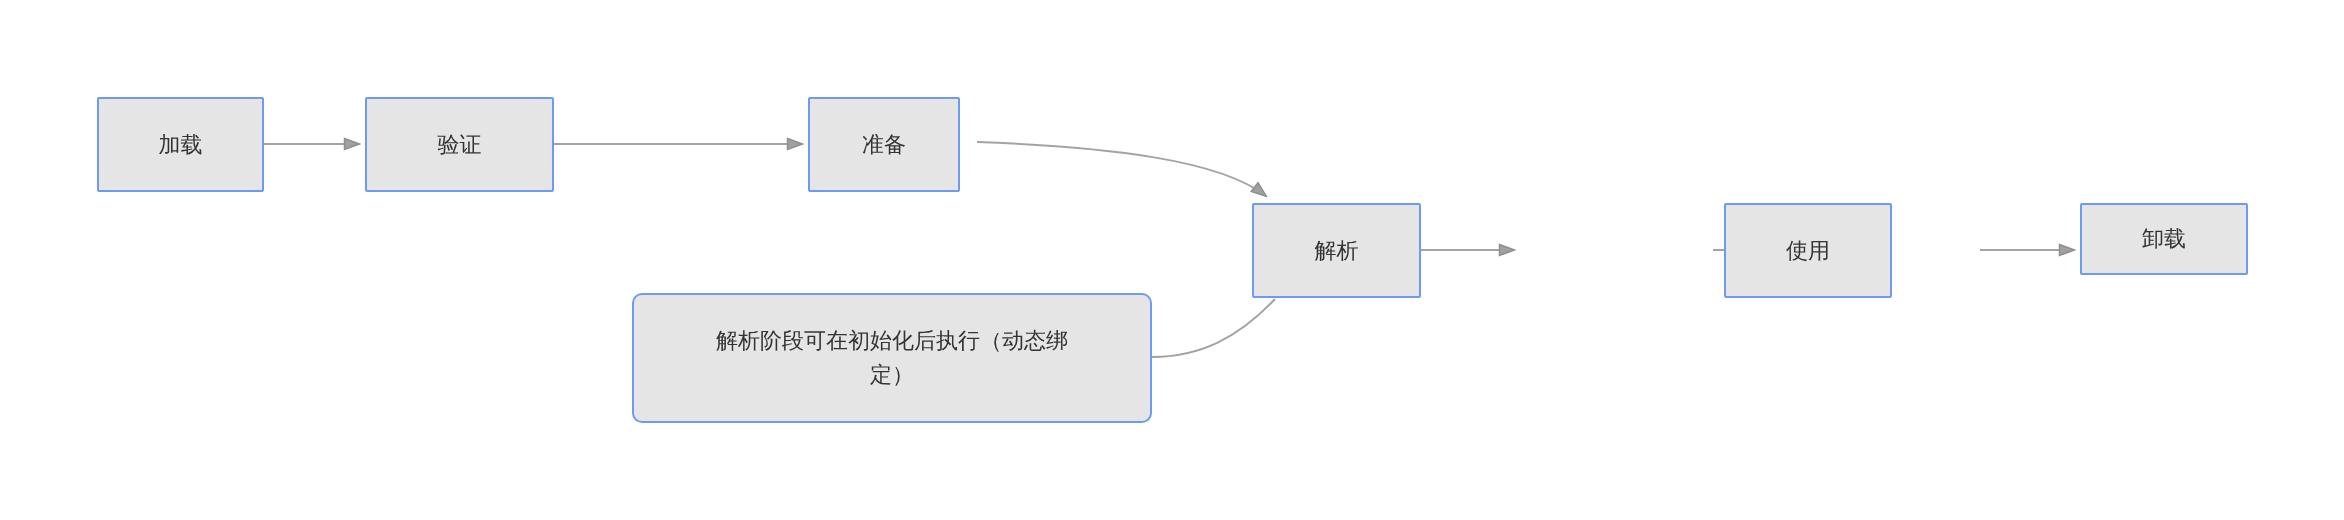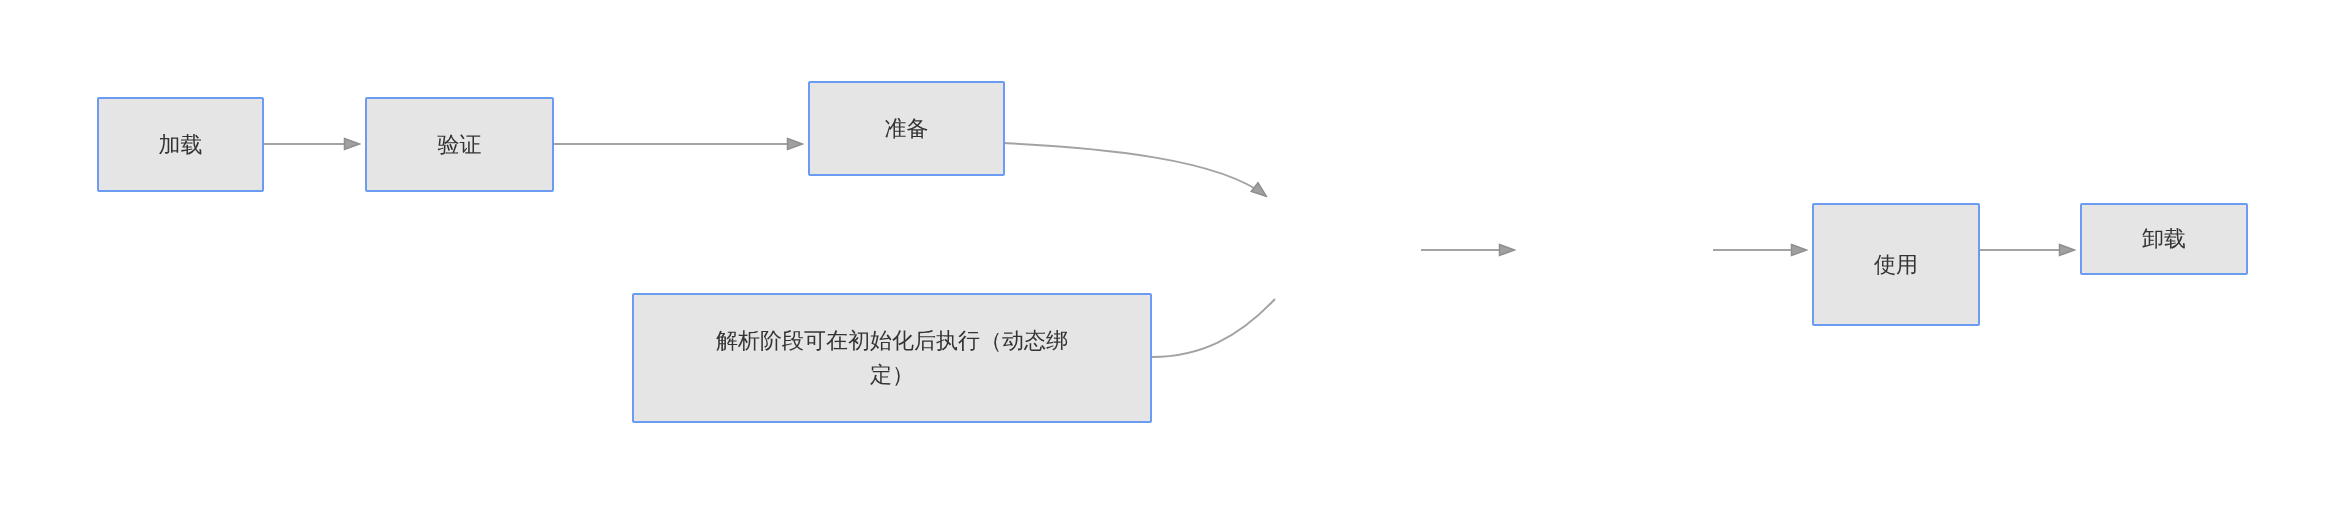--- a/index.html
+++ b/index.html
@@ -43,7 +43,7 @@
   }
   #n-load    { left: 97px;   top: 97px;  width: 167px; height: 95px; }
   #n-verify  { left: 365px;  top: 97px;  width: 189px; height: 95px; }
-  #n-prepare { left: 808px;  top: 81px;  width: 197px; height: 95px; }
+  #n-prepare { left: 808px;  top: 97px;  width: 152px; height: 95px; }
   #n-resolve { left: 1252px; top: 203px; width: 169px; height: 95px; }
   #n-init    { left: 1520px; top: 203px; width: 193px; height: 95px; }
   #n-use     { left: 1812px; top: 203px; width: 168px; height: 123px; }

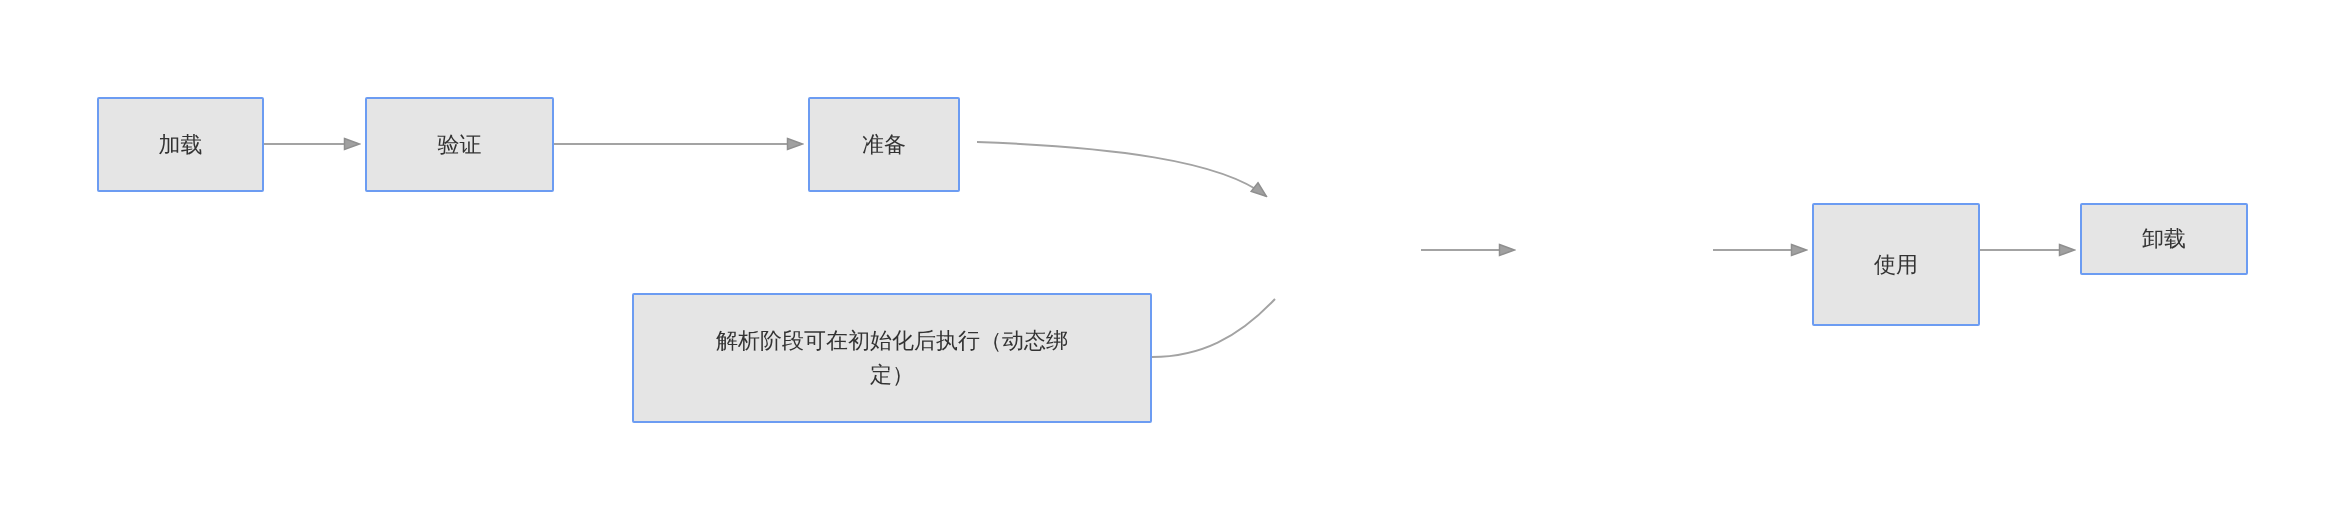--- a/index.html
+++ b/index.html
@@ -76,6 +76,7 @@
 
   <div class="node" id="n-prepare">准备</div>
 
+  <div class="node" id="n-resolve">解析</div>
 
 
   <div class="node" id="n-use">使用</div>

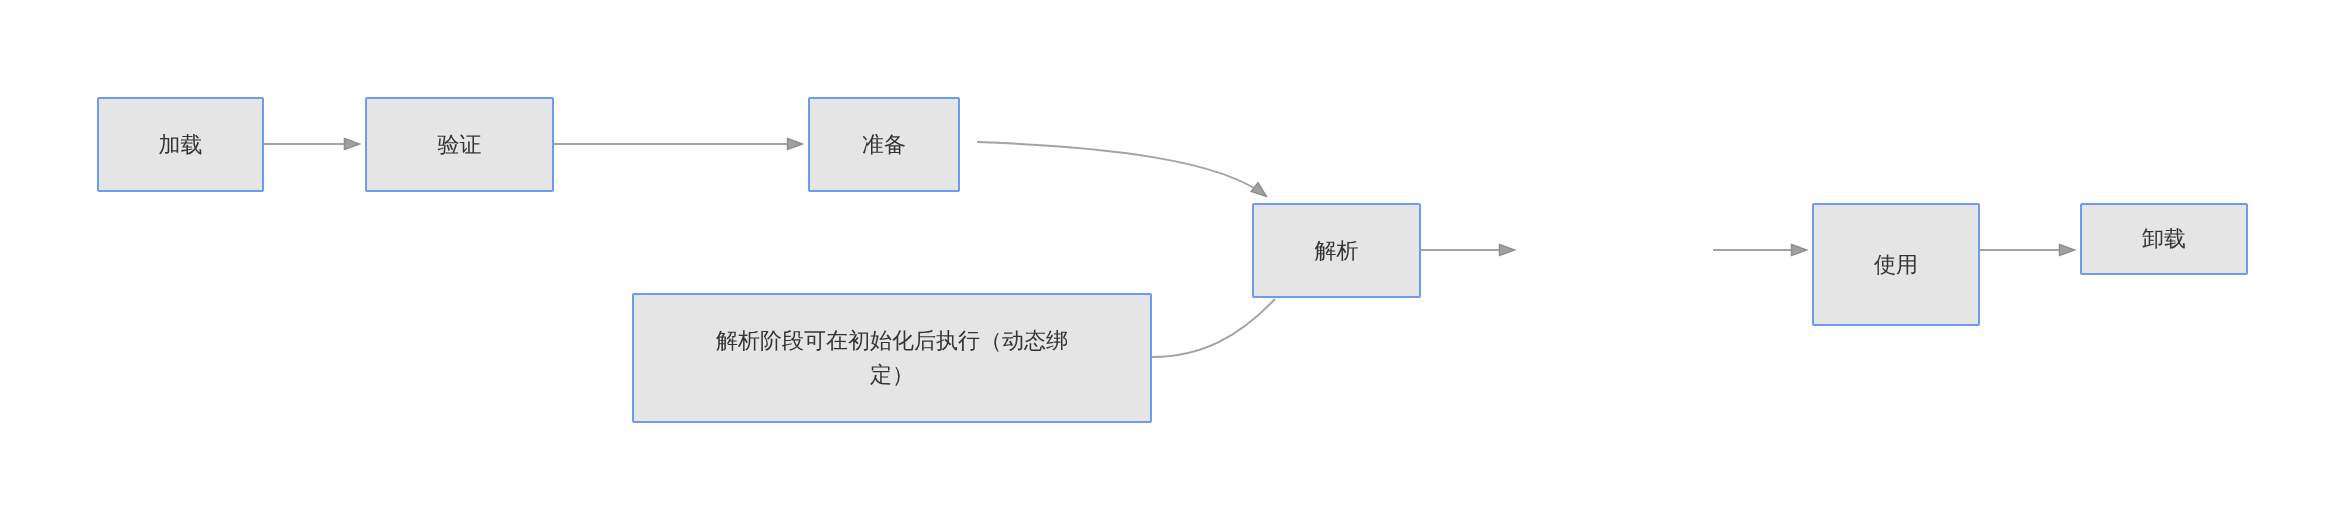--- a/index.html
+++ b/index.html
@@ -46,7 +46,7 @@
   #n-prepare { left: 808px;  top: 97px;  width: 152px; height: 95px; }
   #n-resolve { left: 1252px; top: 203px; width: 169px; height: 95px; }
   #n-init    { left: 1520px; top: 203px; width: 193px; height: 95px; }
-  #n-use     { left: 1812px; top: 203px; width: 168px; height: 123px; }
+  #n-use     { left: 1724px; top: 203px; width: 168px; height: 95px; }
   #n-unload  { left: 2080px; top: 203px; width: 168px; height: 72px; }
   #n-note    { left: 632px;  top: 293px; width: 520px; height: 130px; padding: 16px 72px; }
 </style>

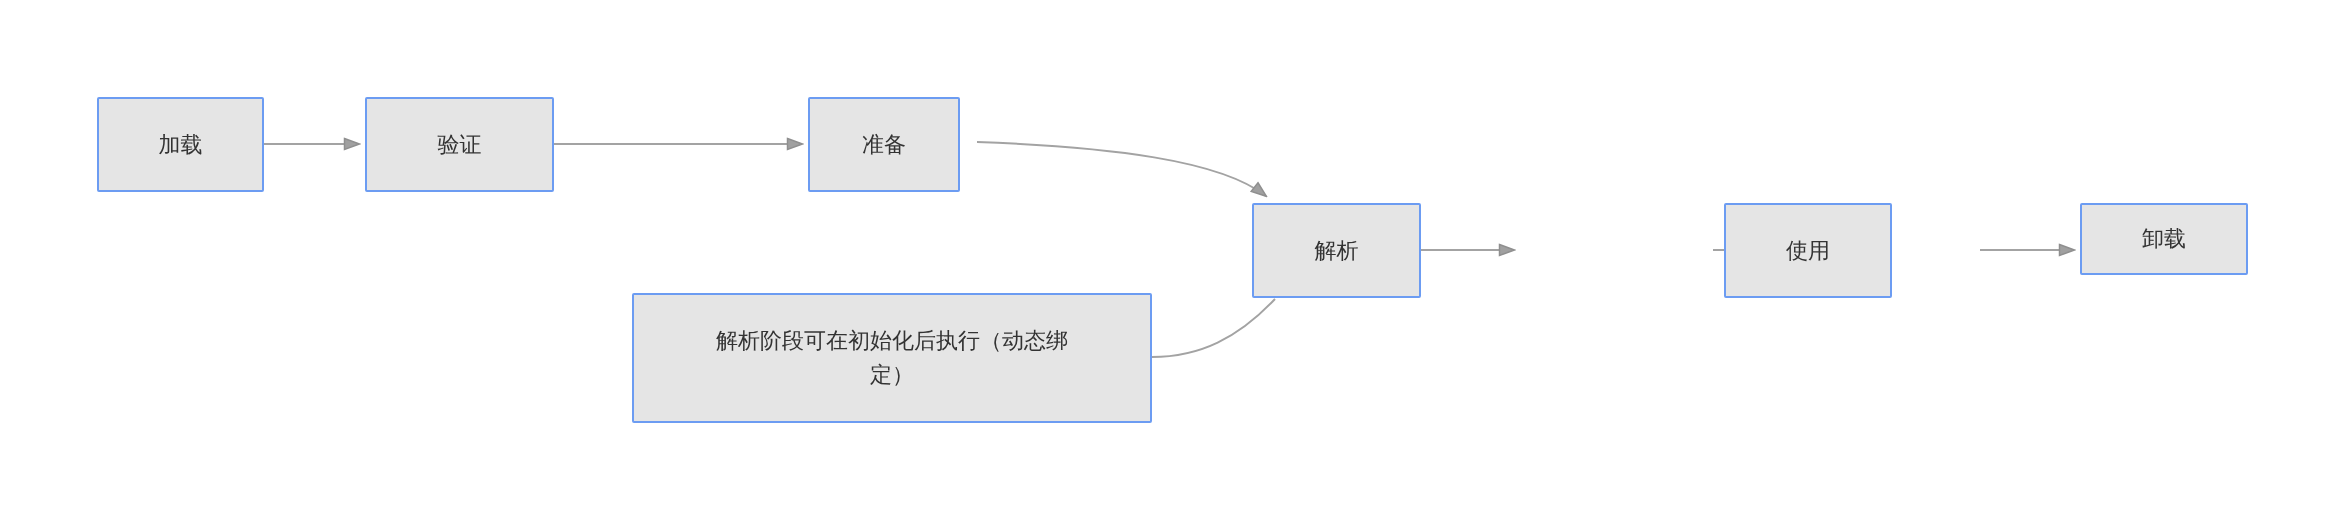--- a/index.html
+++ b/index.html
@@ -48,7 +48,7 @@
   #n-init    { left: 1520px; top: 203px; width: 193px; height: 95px; }
   #n-use     { left: 1724px; top: 203px; width: 168px; height: 95px; }
   #n-unload  { left: 2080px; top: 203px; width: 168px; height: 72px; }
-  #n-note    { left: 632px;  top: 293px; width: 520px; height: 130px; padding: 16px 72px; }
+  #n-note    { left: 632px;  top: 293px; width: 520px; height: 130px; padding: 16px 72px; border-radius: 10px; }
 </style>
 </head>
 <body>

